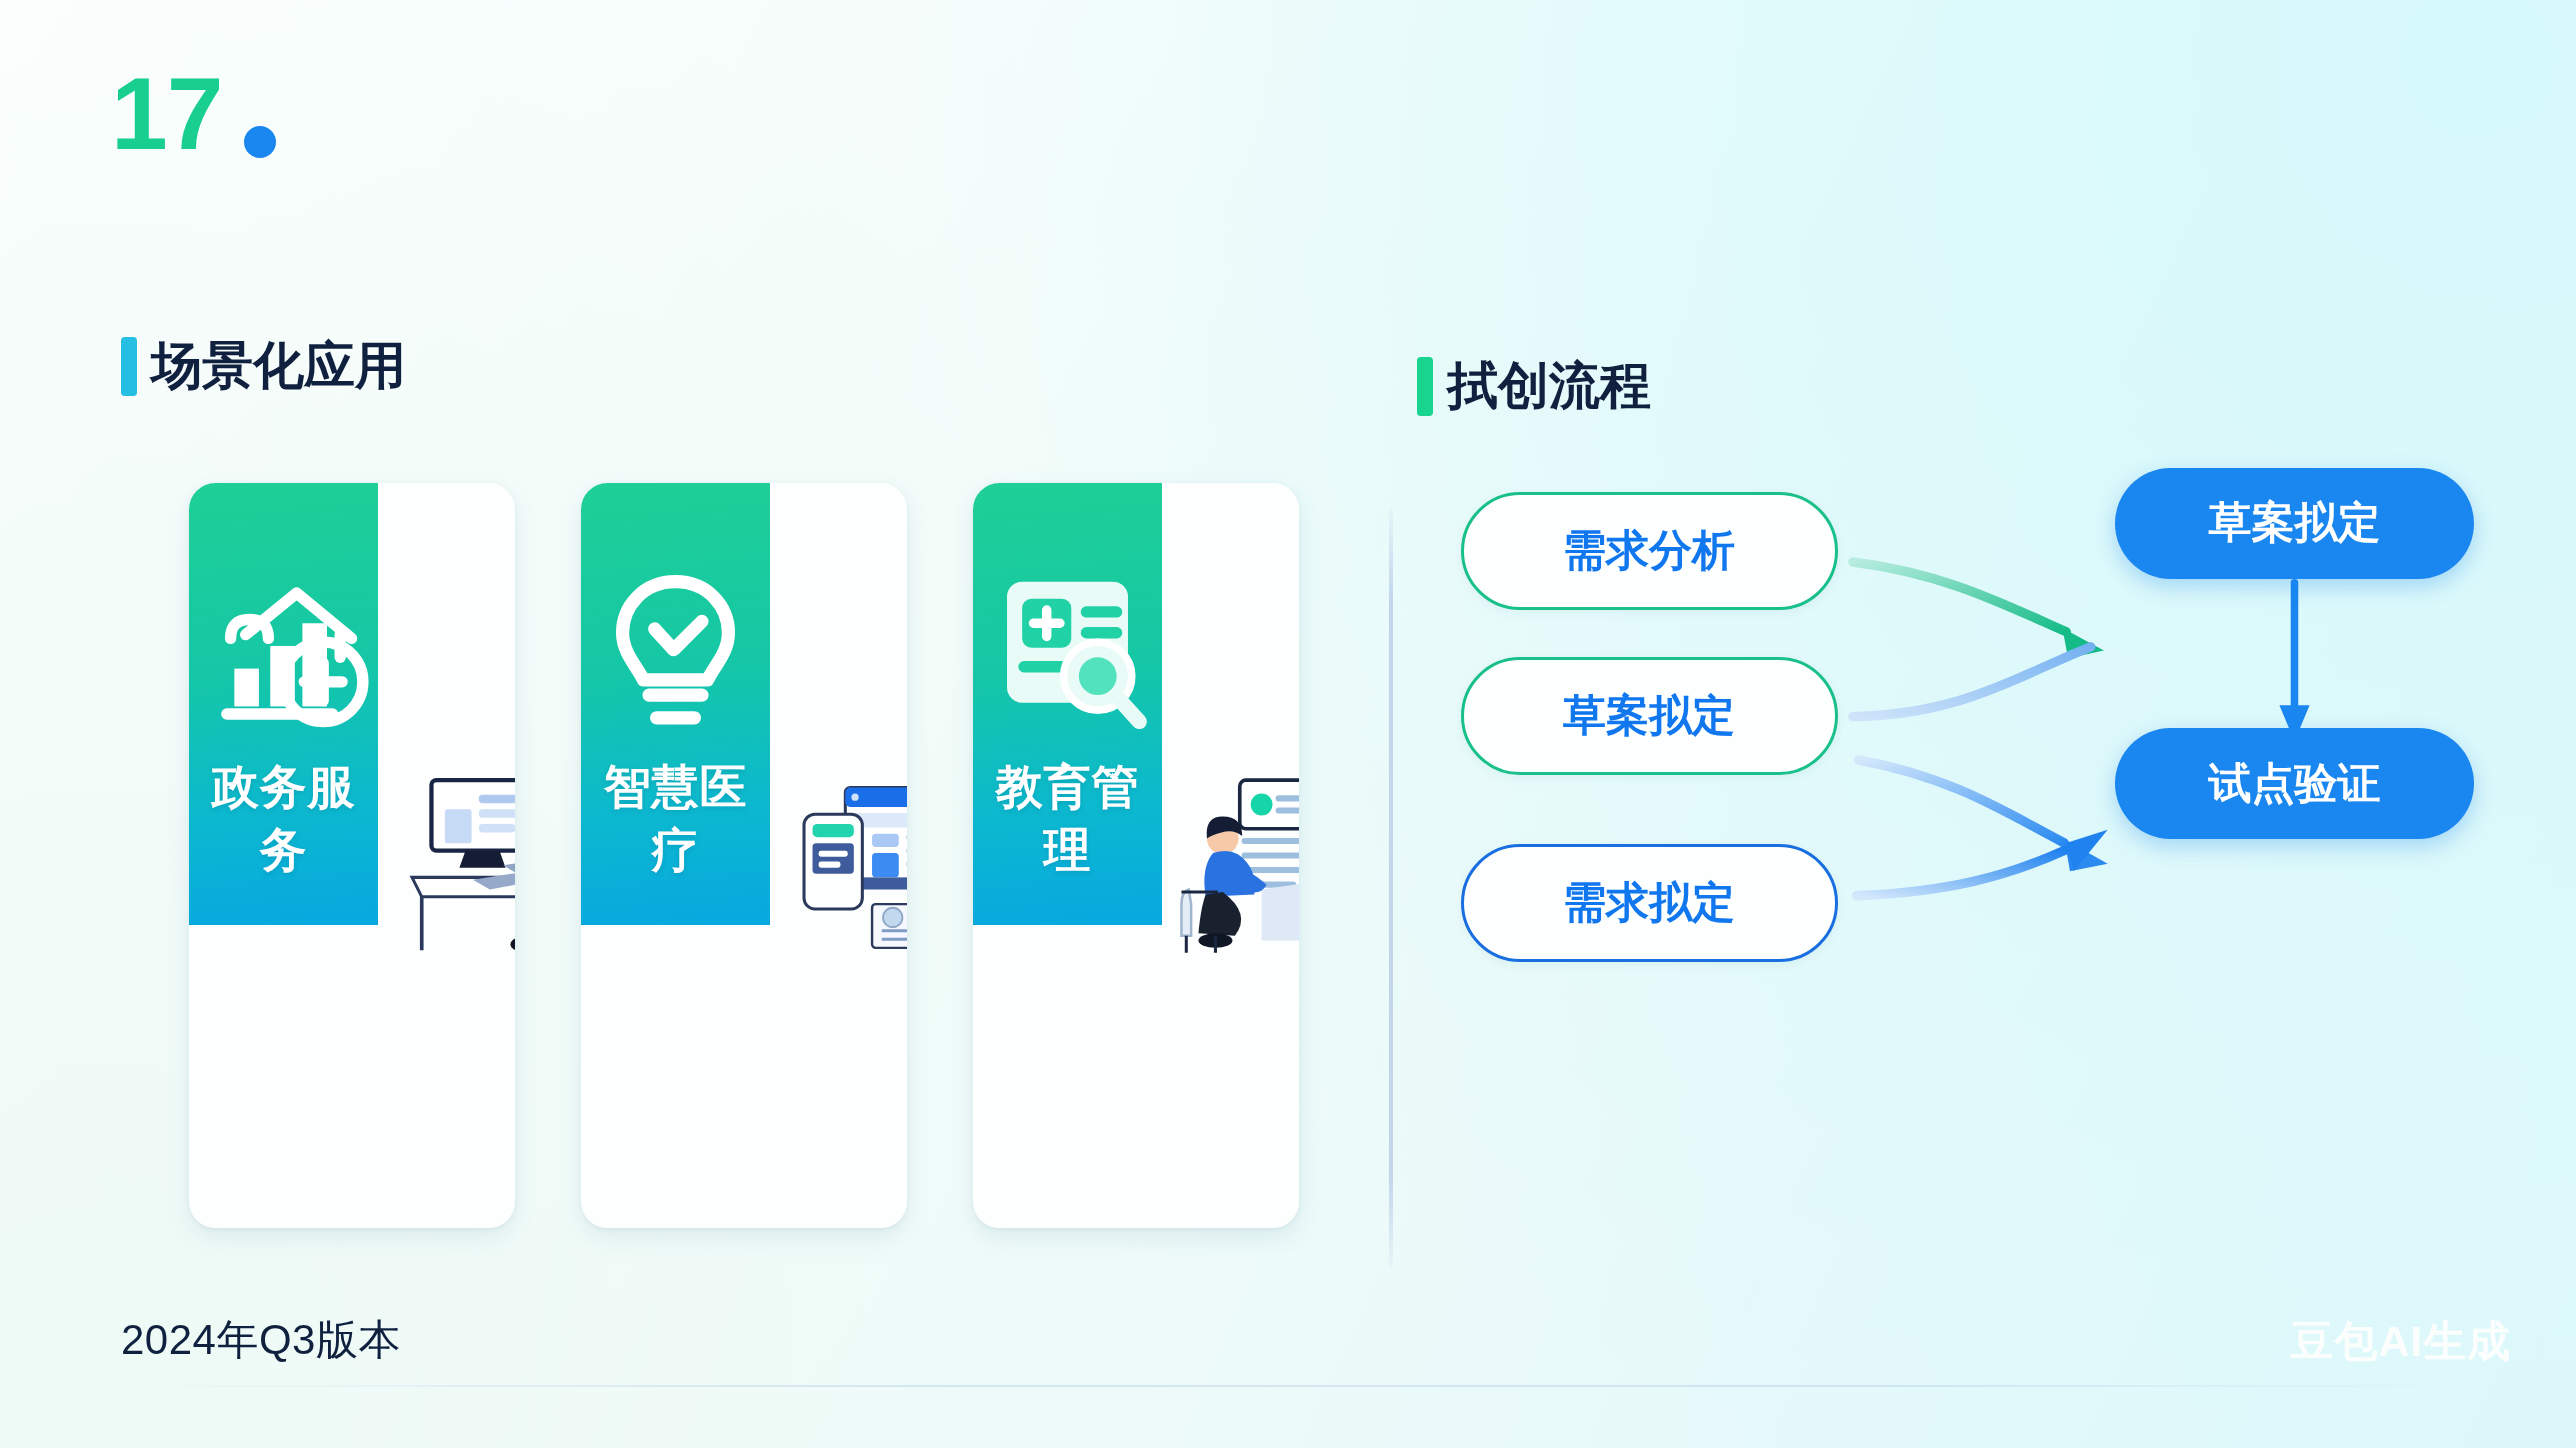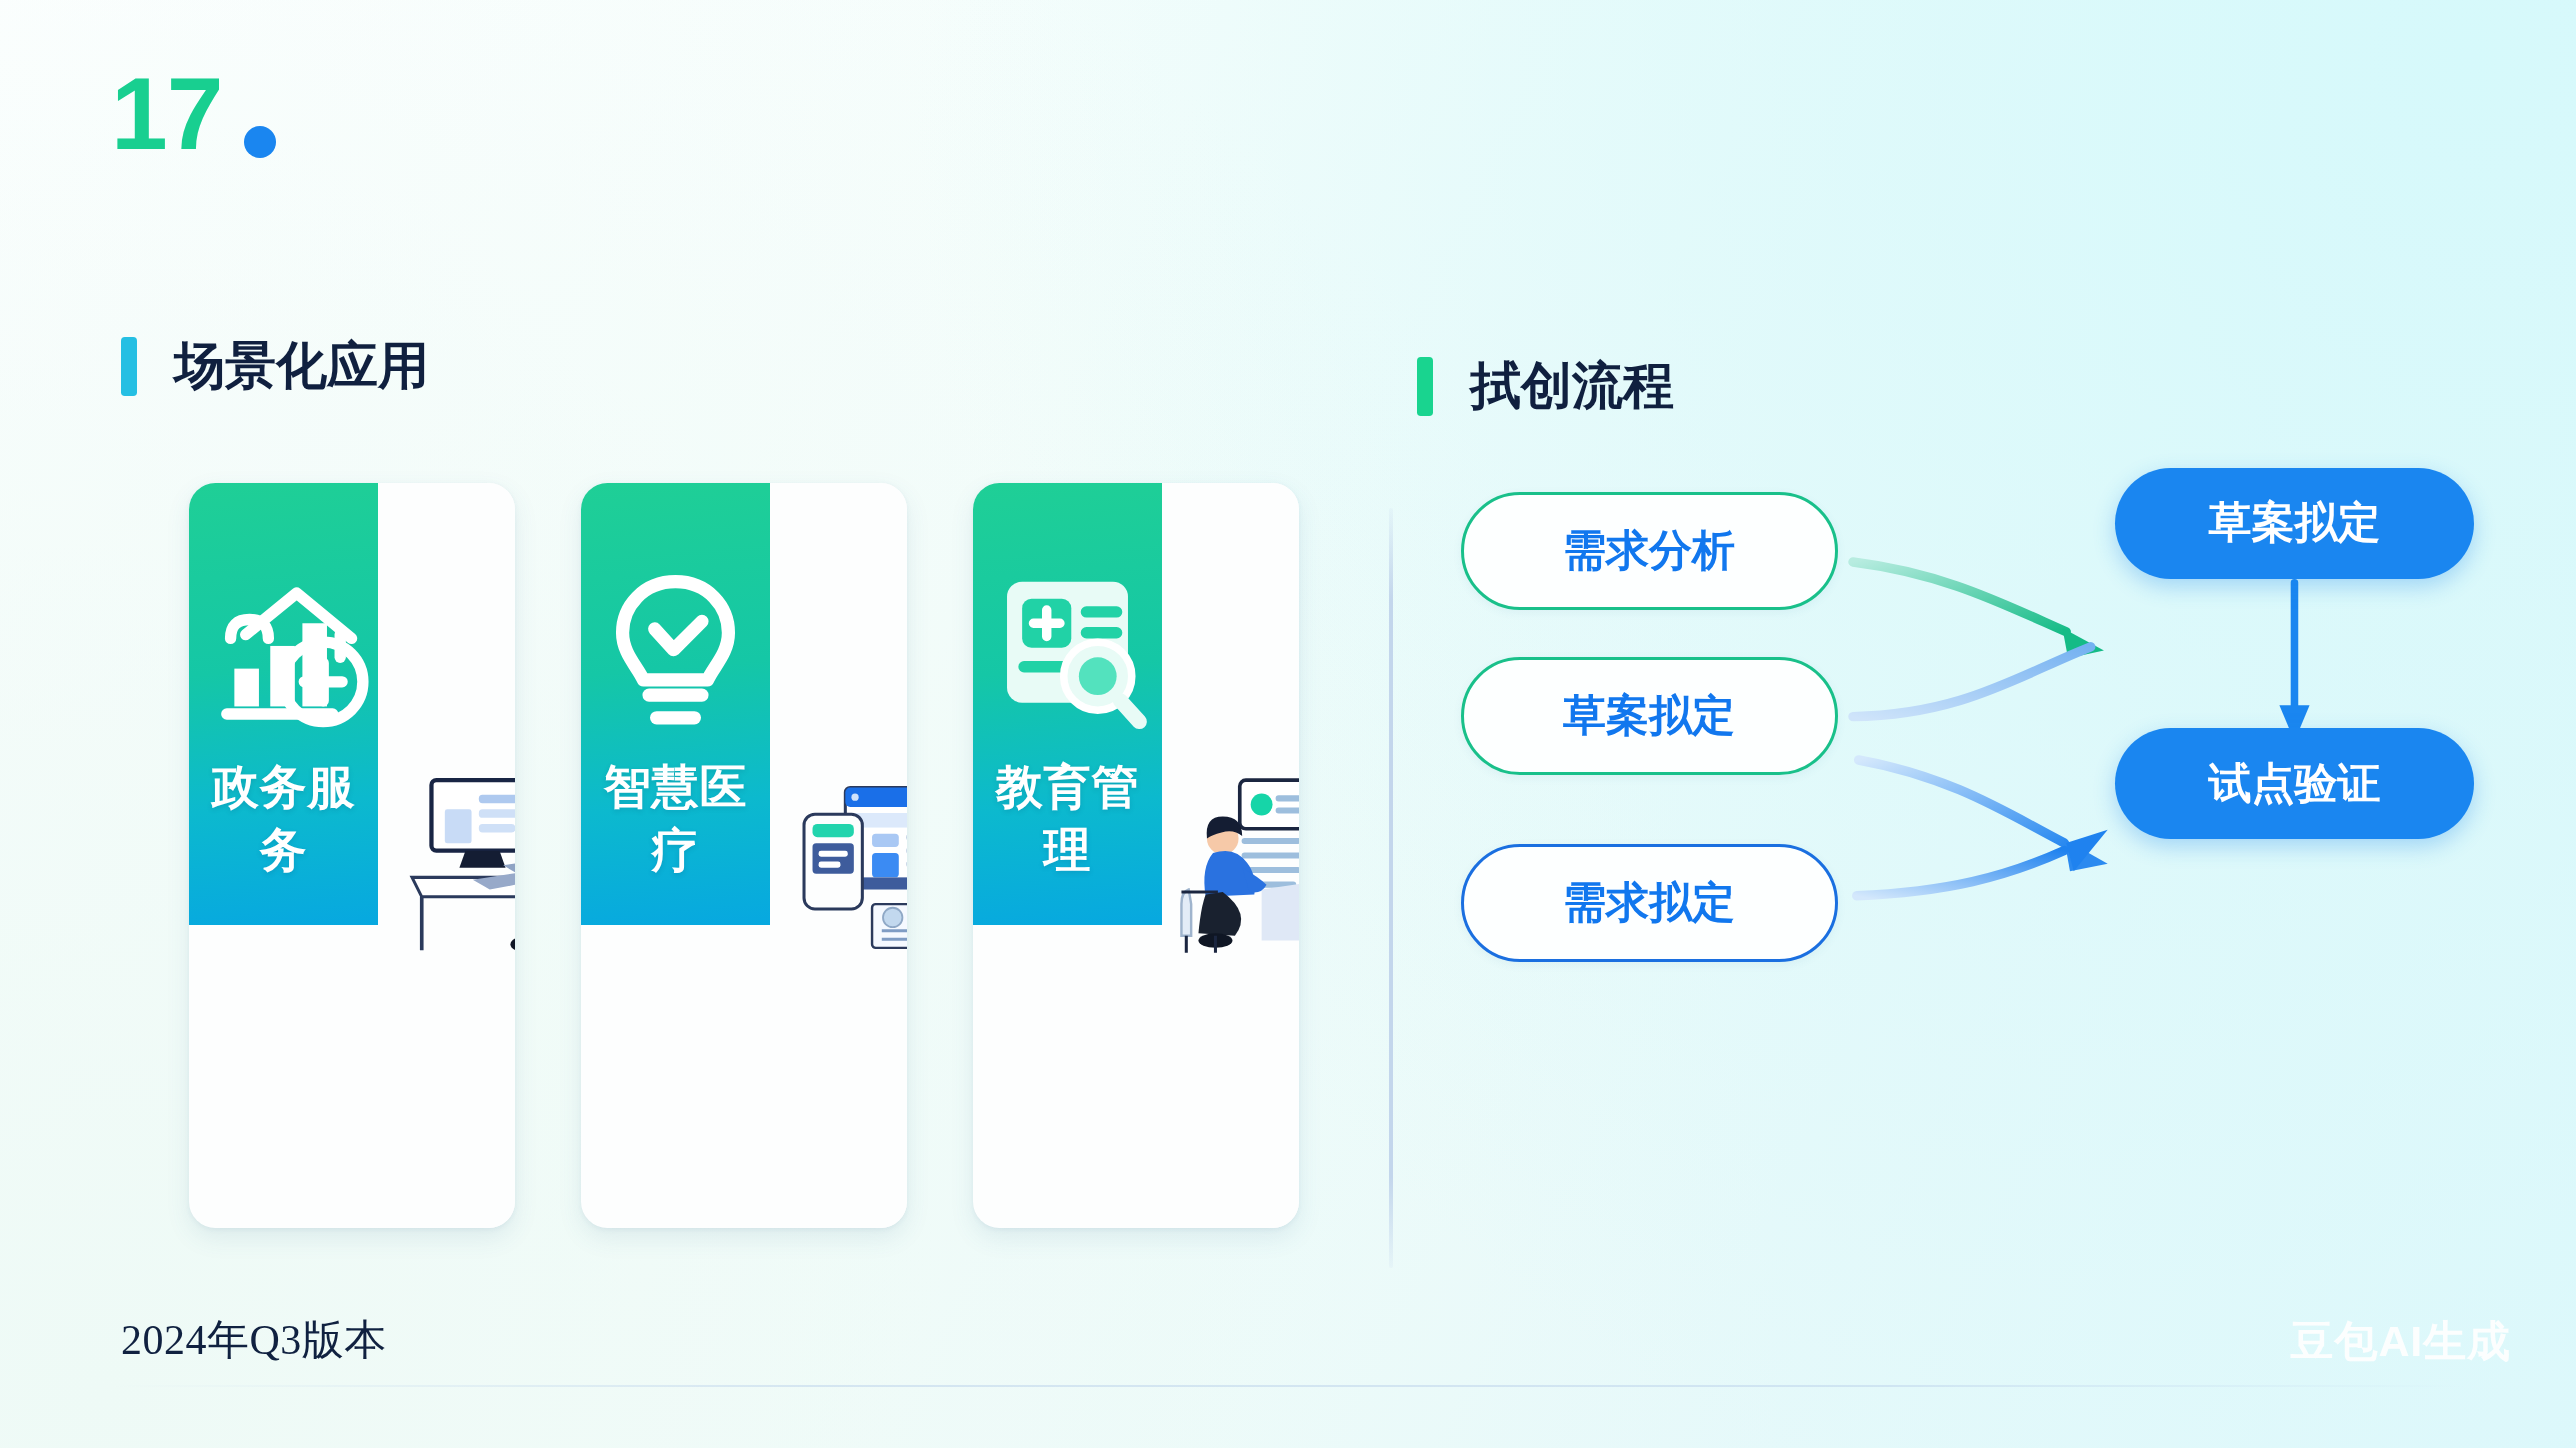--- a/index.html
+++ b/index.html
@@ -32,7 +32,7 @@
   }
 
   
-  .sect{position:absolute;display:flex;align-items:center;gap:37px;}
+  .sect{position:absolute;display:flex;align-items:center;gap:14px;}
   .sect .bar{width:16px;height:59px;border-radius:3.8px;}
   .sect .txt{font-size:51px;font-weight:bold;color:#10203f;white-space:nowrap;}
   #sect-left{left:121px;top:332px;}

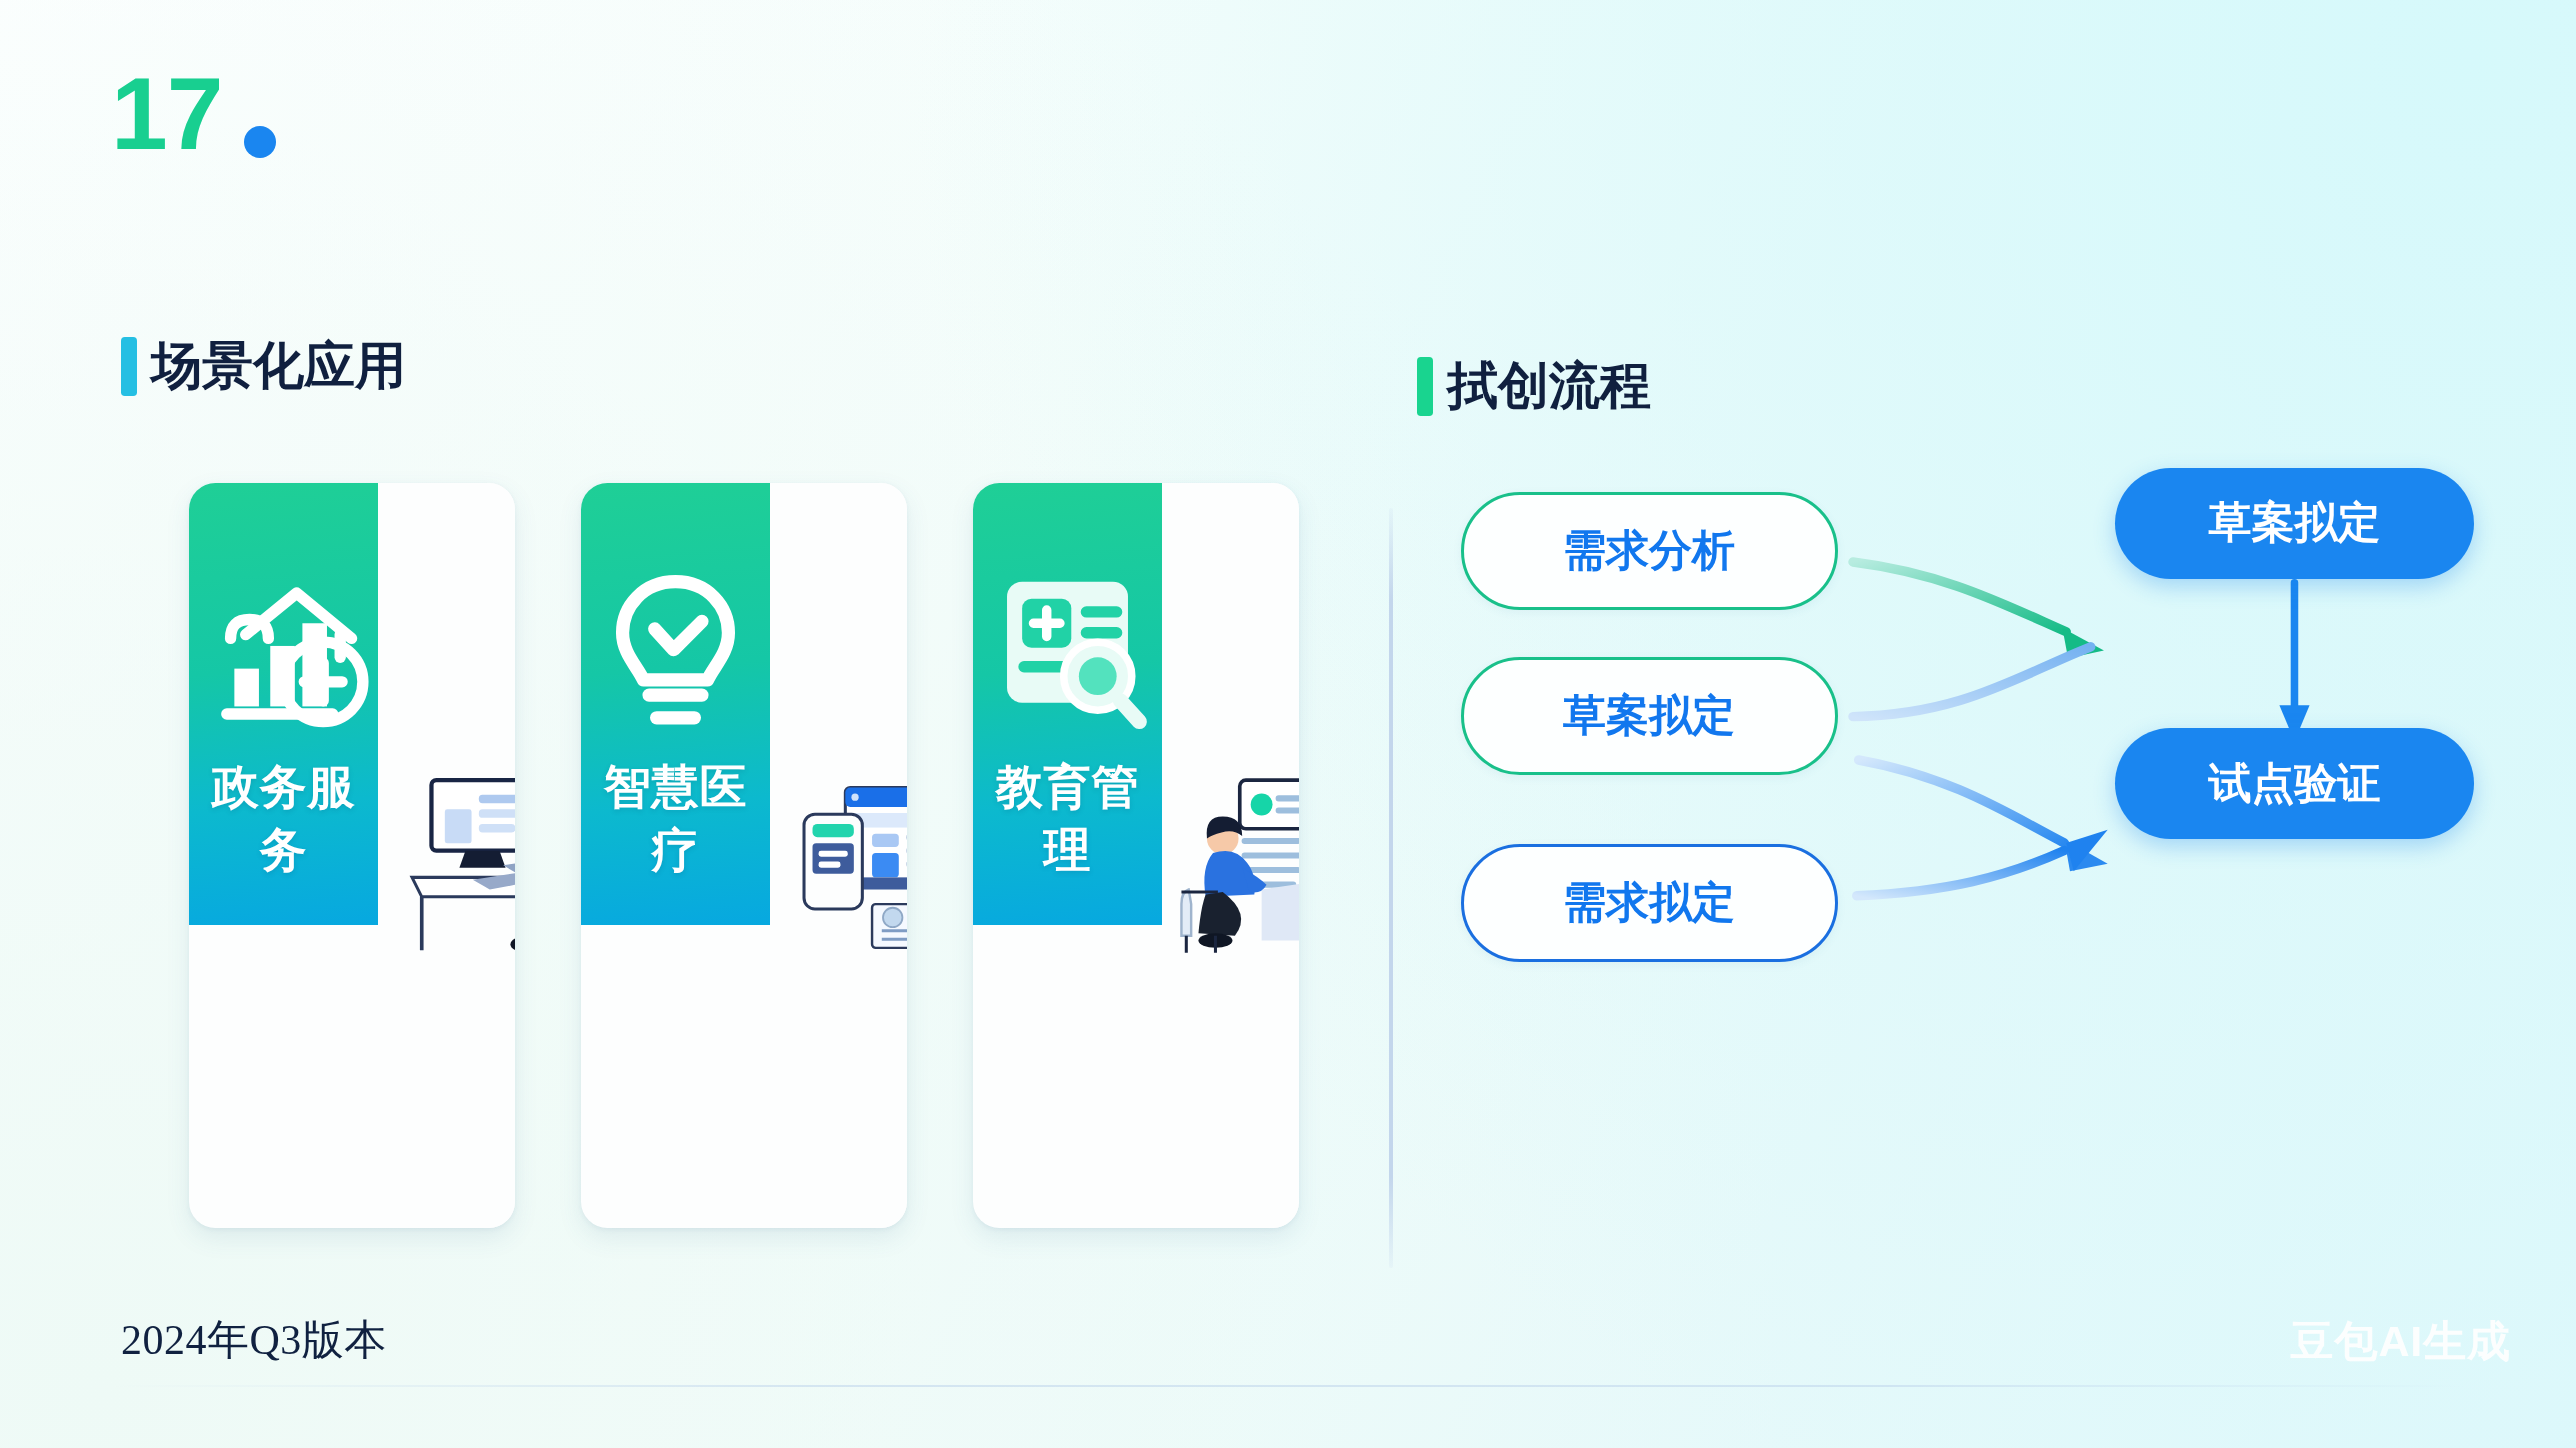--- a/index.html
+++ b/index.html
@@ -100,7 +100,7 @@
   
   .footer-version{
     position:absolute;left:121px;top:1312px;
-    font-size:42px;color:#102140;letter-spacing:0.5px;white-space:nowrap;font-family:Liberation Serif, serif;
+    font-size:42px;color:#102140;letter-spacing:0.5px;white-space:nowrap;
   }
   .watermark{
     position:absolute;right:65px;top:1313px;

